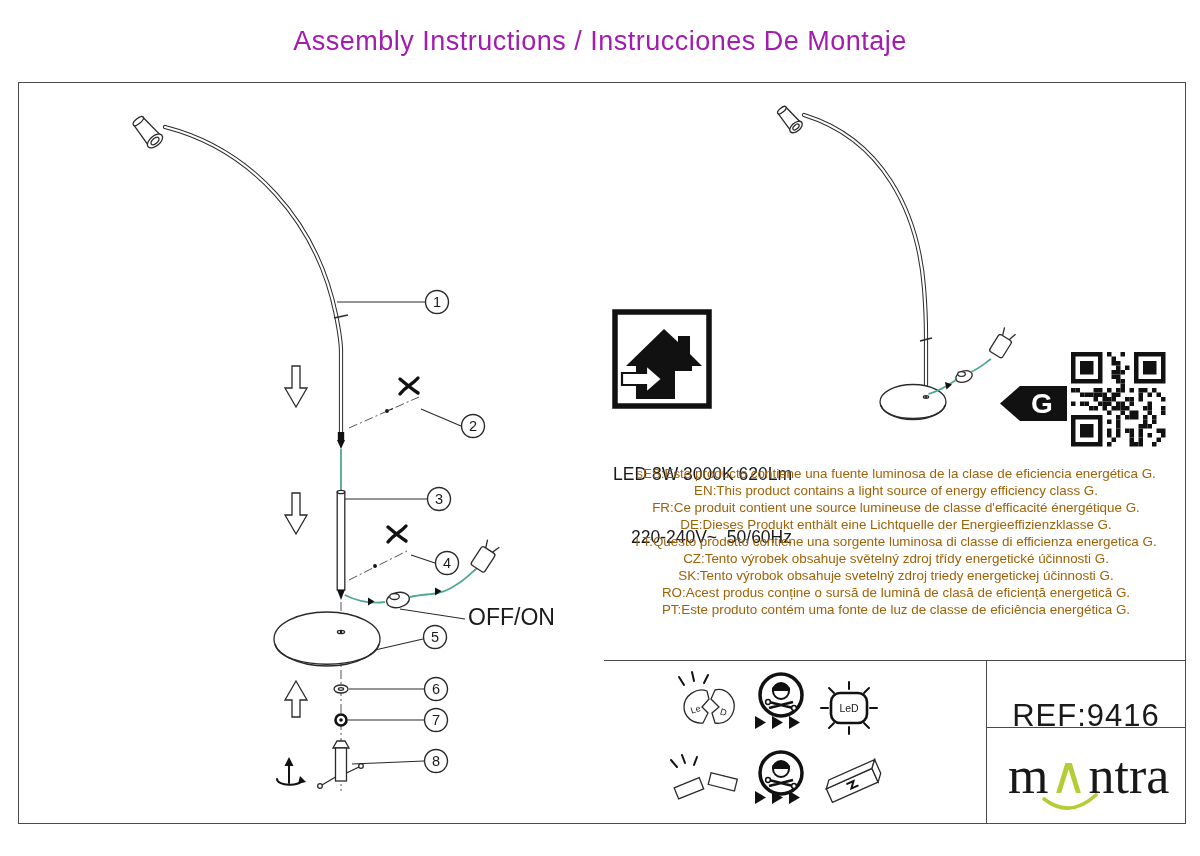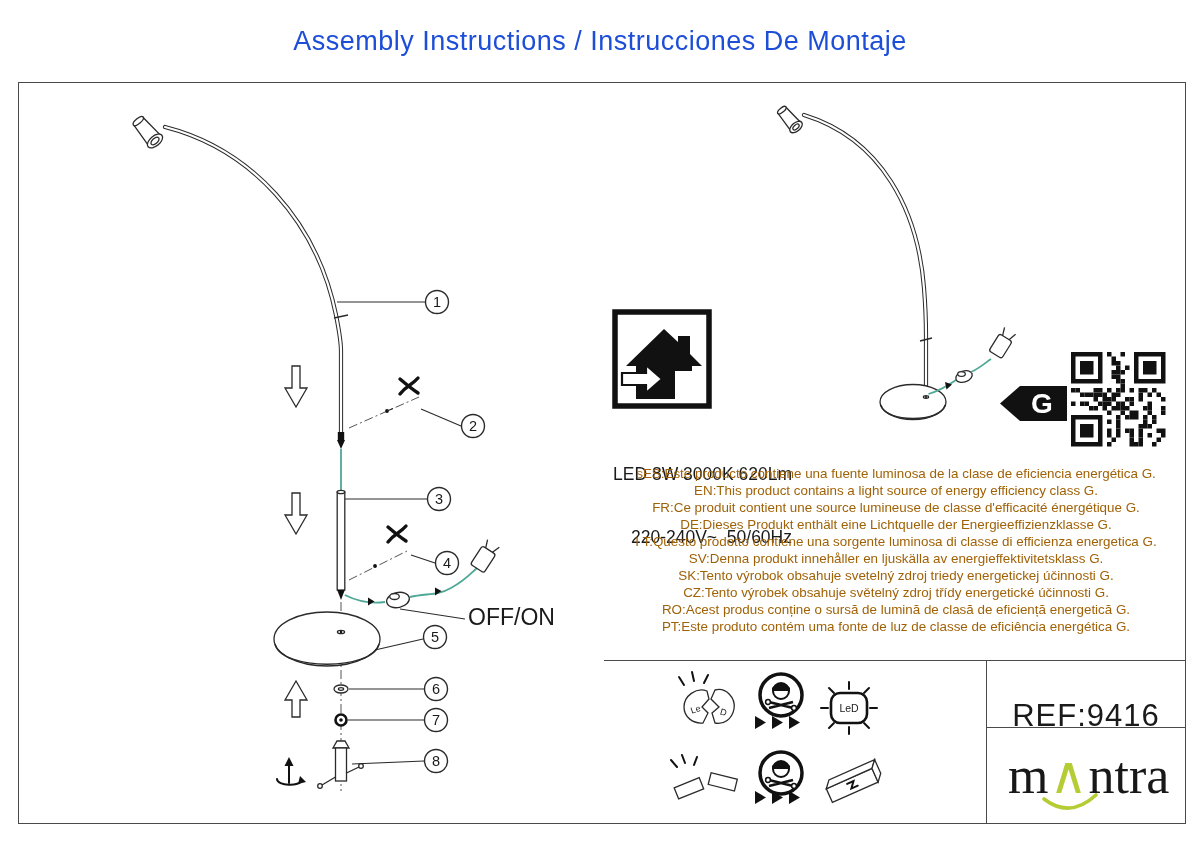--- a/index.html
+++ b/index.html
@@ -4,7 +4,7 @@
 <style>
   html,body{margin:0;padding:0;background:#fff;}
   body{width:1200px;height:856px;position:relative;font-family:"Liberation Sans",sans-serif;color:#111;overflow:hidden;}
-  .title{position:absolute;top:26px;left:0;width:1200px;text-align:center;font-size:27px;color:#1d4ed8;letter-spacing:0.5px;}
+  .title{position:absolute;top:26px;left:0;width:1200px;text-align:center;font-size:27px;color:#a21caf;letter-spacing:0.5px;}
   .panel{position:absolute;border:1.6px solid #4a4a4a;box-sizing:border-box;background:#fff;}
   #left-panel{left:18px;top:82px;width:588px;height:742px;}
   #right-panel{left:604px;top:82px;width:582px;height:742px;border-left:none;}

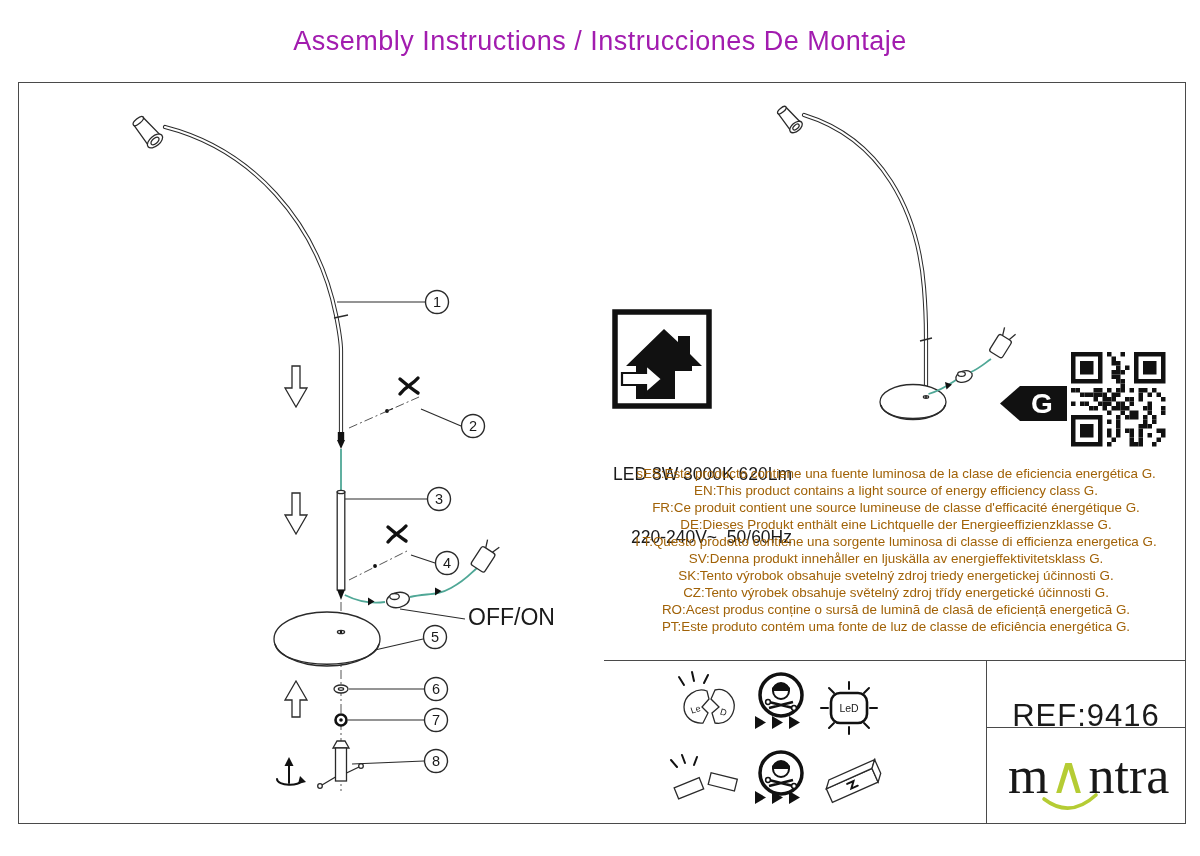--- a/index.html
+++ b/index.html
@@ -364,7 +364,6 @@
     <div class="lang-line">FR:Ce produit contient une source lumineuse de classe d'efficacité énergétique G.</div>
     <div class="lang-line">DE:Dieses Produkt enthält eine Lichtquelle der Energieeffizienzklasse G.</div>
     <div class="lang-line">I T:Questo prodotto contiene una sorgente luminosa di classe di efficienza energetica G.</div>
-    <div class="lang-line">SV:Denna produkt innehåller en ljuskälla av energieffektivitetsklass G.</div>
     <div class="lang-line">SK:Tento výrobok obsahuje svetelný zdroj triedy energetickej účinnosti G.</div>
     <div class="lang-line">CZ:Tento výrobek obsahuje světelný zdroj třídy energetické účinnosti G.</div>
     <div class="lang-line">RO:Acest produs conține o sursă de lumină de clasă de eficiență energetică G.</div>

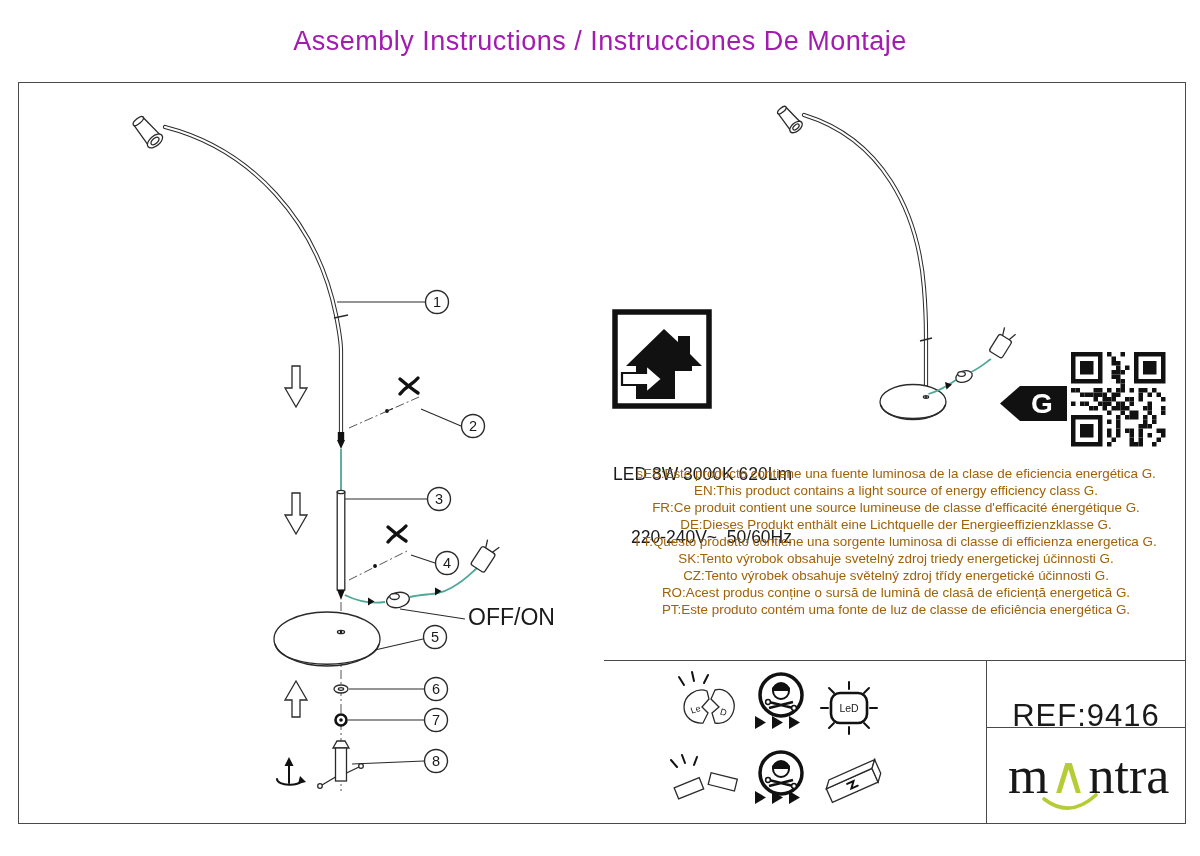--- a/index.html
+++ b/index.html
@@ -364,8 +364,8 @@
     <div class="lang-line">FR:Ce produit contient une source lumineuse de classe d'efficacité énergétique G.</div>
     <div class="lang-line">DE:Dieses Produkt enthält eine Lichtquelle der Energieeffizienzklasse G.</div>
     <div class="lang-line">I T:Questo prodotto contiene una sorgente luminosa di classe di efficienza energetica G.</div>
+    <div class="lang-line">CZ:Tento výrobek obsahuje světelný zdroj třídy energetické účinnosti G.</div>
     <div class="lang-line">SK:Tento výrobok obsahuje svetelný zdroj triedy energetickej účinnosti G.</div>
-    <div class="lang-line">CZ:Tento výrobek obsahuje světelný zdroj třídy energetické účinnosti G.</div>
     <div class="lang-line">RO:Acest produs conține o sursă de lumină de clasă de eficiență energetică G.</div>
     <div class="lang-line">PT:Este produto contém uma fonte de luz de classe de eficiência energética G.</div>
   </div>

